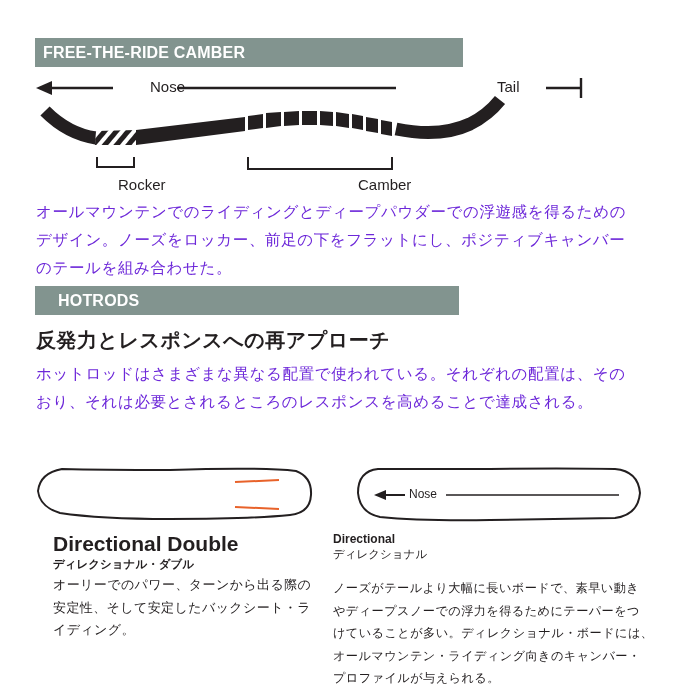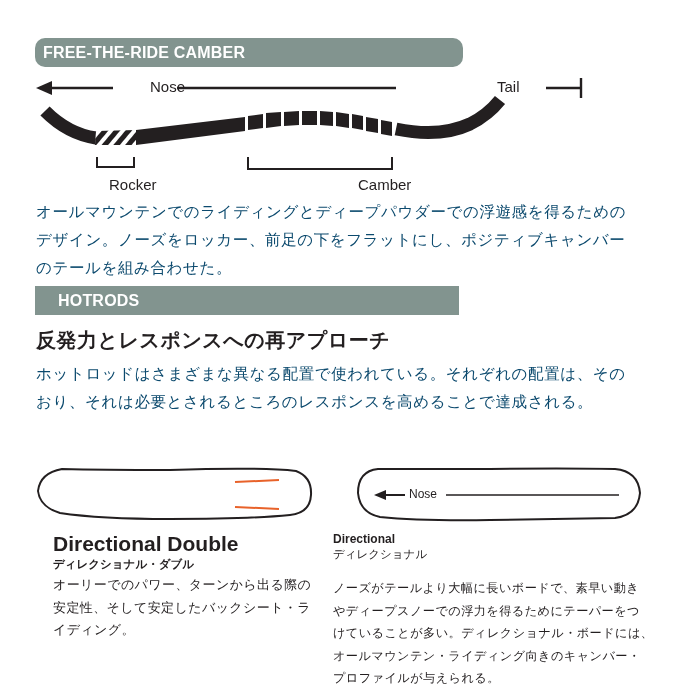--- a/index.html
+++ b/index.html
@@ -11,7 +11,7 @@
     font-family: "Liberation Sans", sans-serif; font-weight: bold;
     font-size: 16px; line-height: 29px; padding-left: 8px; letter-spacing: 0.2px;
   }
-  #bar1 { top: 38px; border-radius: 10px; }
+  #bar1 { top: 38px; }
   #bar2 { top: 286px; width: 424px; padding-left: 23px; }
   .abs { position: absolute; }
   .lbl { font-family: "Liberation Sans", sans-serif; font-size: 15px; color: #231f20; }

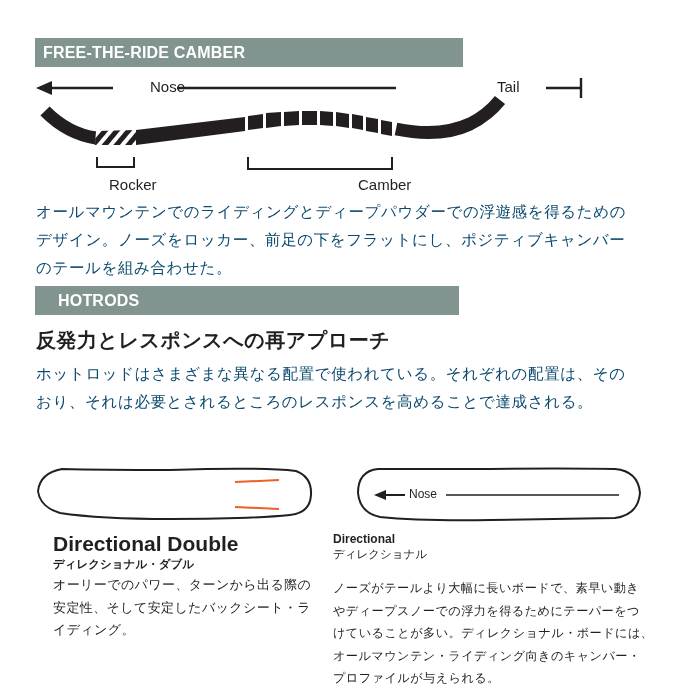--- a/index.html
+++ b/index.html
@@ -73,7 +73,7 @@
 
 <div class="abs lbl" style="left:150px;top:78px;">Nose</div>
 <div class="abs lbl" style="left:497px;top:78px;">Tail</div>
-<div class="abs lbl" style="left:109px;top:176px;">Rocker</div>
+<div class="abs lbl" style="left:118px;top:176px;">Rocker</div>
 <div class="abs lbl" style="left:358px;top:176px;">Camber</div>
 
 <div class="abs jp" style="left:36px;top:198px;width:660px;">

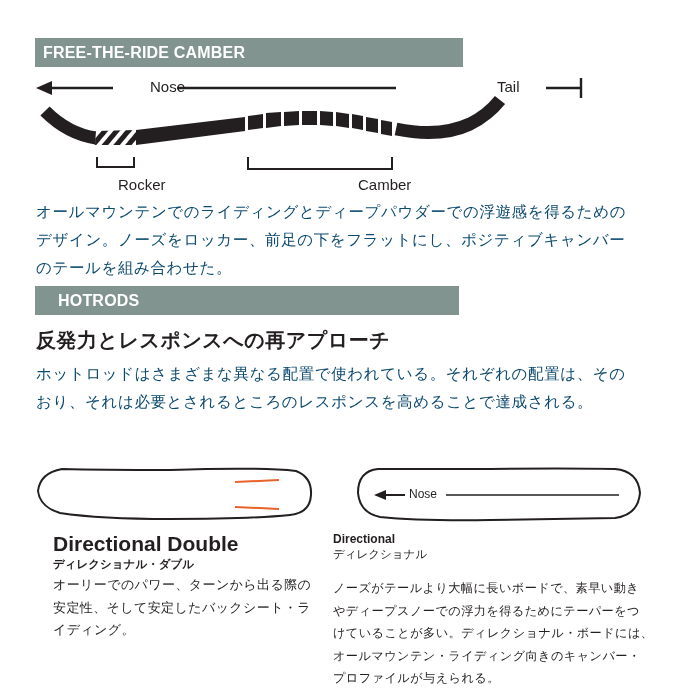--- a/index.html
+++ b/index.html
@@ -15,7 +15,7 @@
   #bar2 { top: 286px; width: 424px; padding-left: 23px; }
   .abs { position: absolute; }
   .lbl { font-family: "Liberation Sans", sans-serif; font-size: 15px; color: #231f20; }
-  .jp { font-size: 15.5px; line-height: 28px; color: #0c4a6e; letter-spacing: 0.6px; }
+  .jp { font-size: 15.5px; line-height: 28px; color: #6d28d9; letter-spacing: 0.6px; }
   .heading-jp { font-size: 20px; font-weight: bold; letter-spacing: 0.5px; text-align: center; }
   .card-title { font-family: "Liberation Sans", sans-serif; font-weight: bold; font-size: 16px; }
   .card-title.big { font-size: 21px; }

